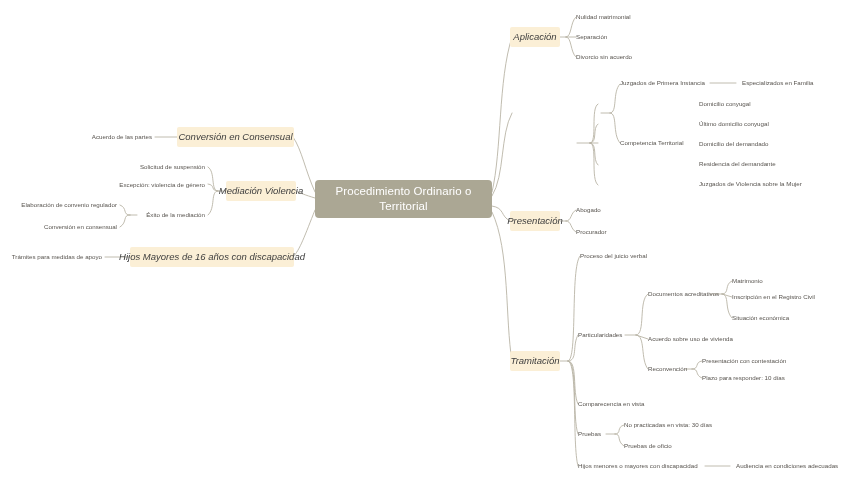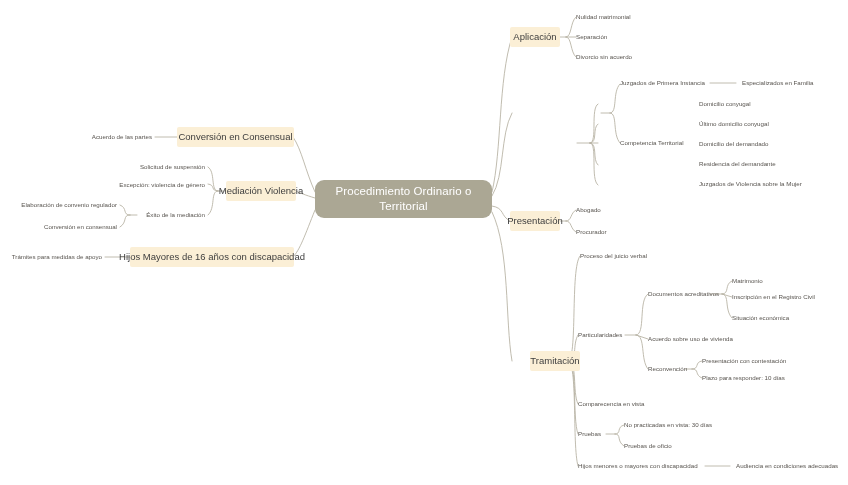--- a/index.html
+++ b/index.html
@@ -13,7 +13,7 @@
            font-size:11.5px;line-height:15px;letter-spacing:.1px;}
   .branch{background:#fbefd6;color:#3d3d3d;border-radius:2px;
           display:flex;align-items:center;justify-content:center;text-align:center;
-          font-size:9.5px;line-height:12px;white-space:nowrap;padding:0 8px;}
+          font-size:9.5px;line-height:12px;white-space:nowrap;padding:0 8px;font-style:italic;}
   .leaf{position:absolute;color:#58544f;font-size:6.2px;line-height:8px;
         white-space:nowrap;}
   .leaf.r{text-align:left;}

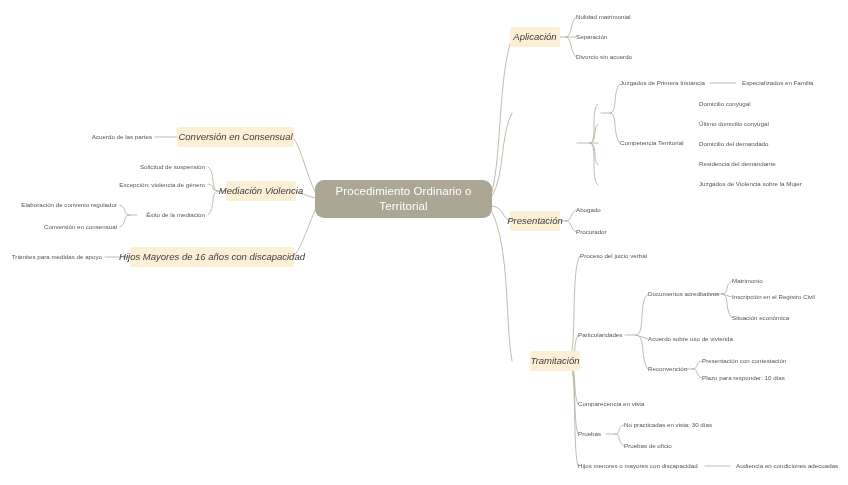--- a/index.html
+++ b/index.html
@@ -8,7 +8,7 @@
   #canvas{position:absolute;inset:0;width:848px;height:485px;}
   svg.links{position:absolute;left:0;top:0;width:848px;height:485px;pointer-events:none;}
   .node{position:absolute;box-sizing:border-box;}
-  .central{background:#aba794;color:#ffffff;border-radius:9px;
+  .central{background:#aba794;color:#ffffff;border-radius:4px;
            display:flex;align-items:center;justify-content:center;text-align:center;
            font-size:11.5px;line-height:15px;letter-spacing:.1px;}
   .branch{background:#fbefd6;color:#3d3d3d;border-radius:2px;

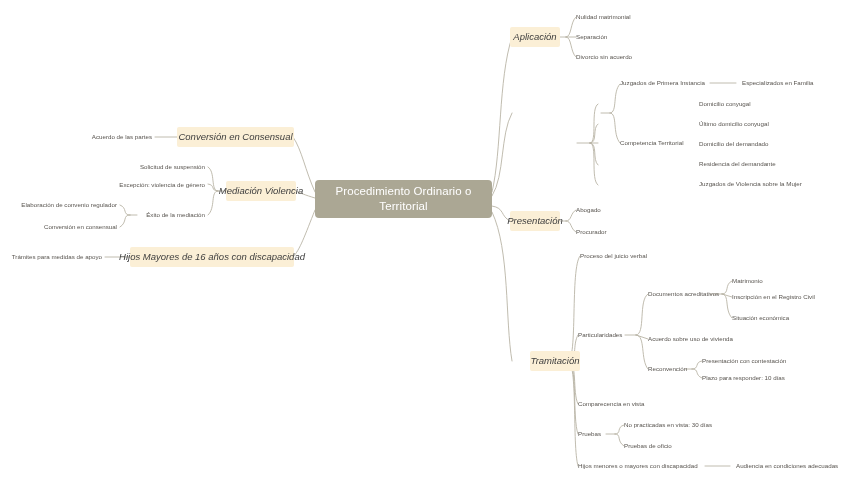--- a/index.html
+++ b/index.html
@@ -116,7 +116,7 @@
     <span>Presentación</span>
   </div>
 
-  <div class="node branch" style="left:510px;top:351px;width:50px;height:20px;margin-left:20px;">
+  <div class="node branch" style="left:510px;top:351px;width:50px;height:20px;">
     <span>Tramitación</span>
   </div>
 

